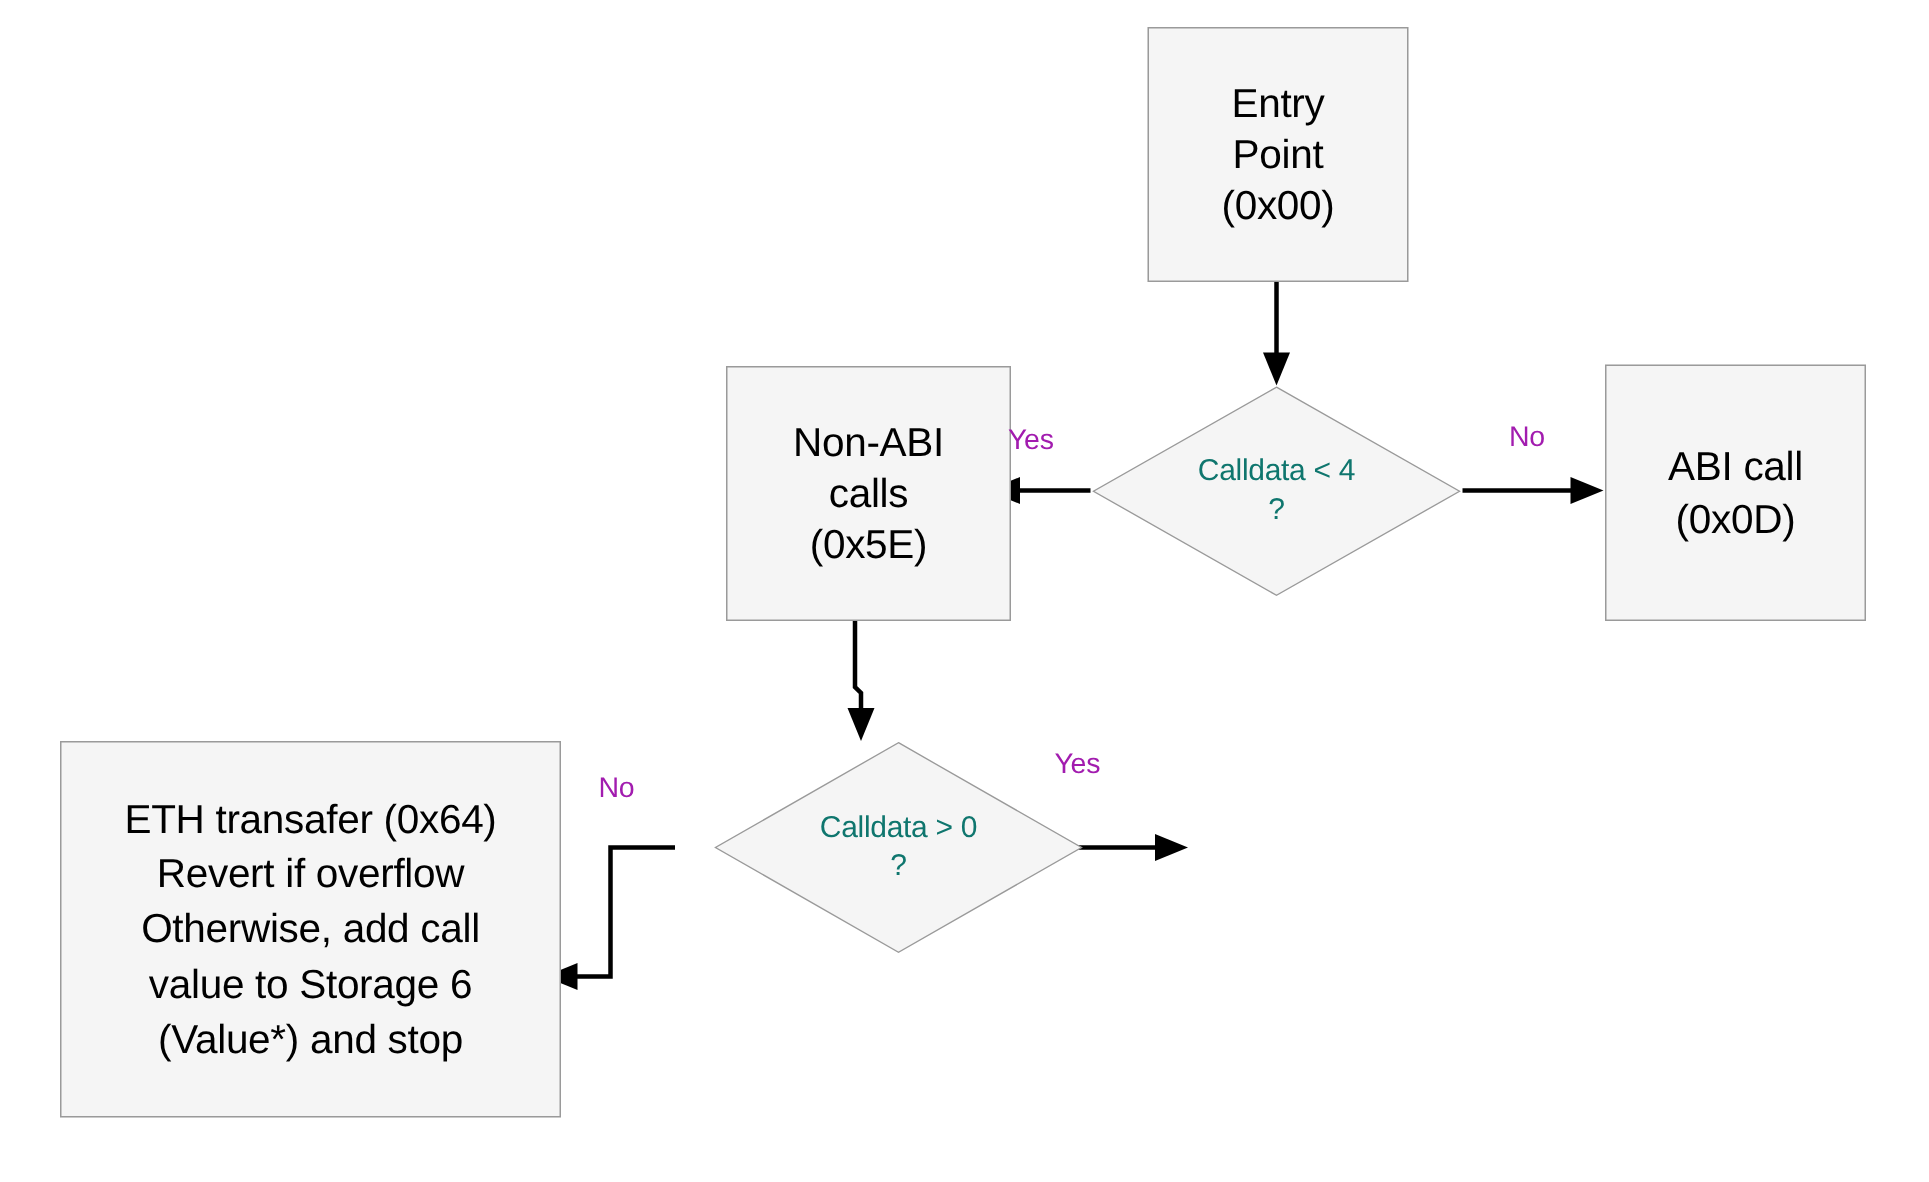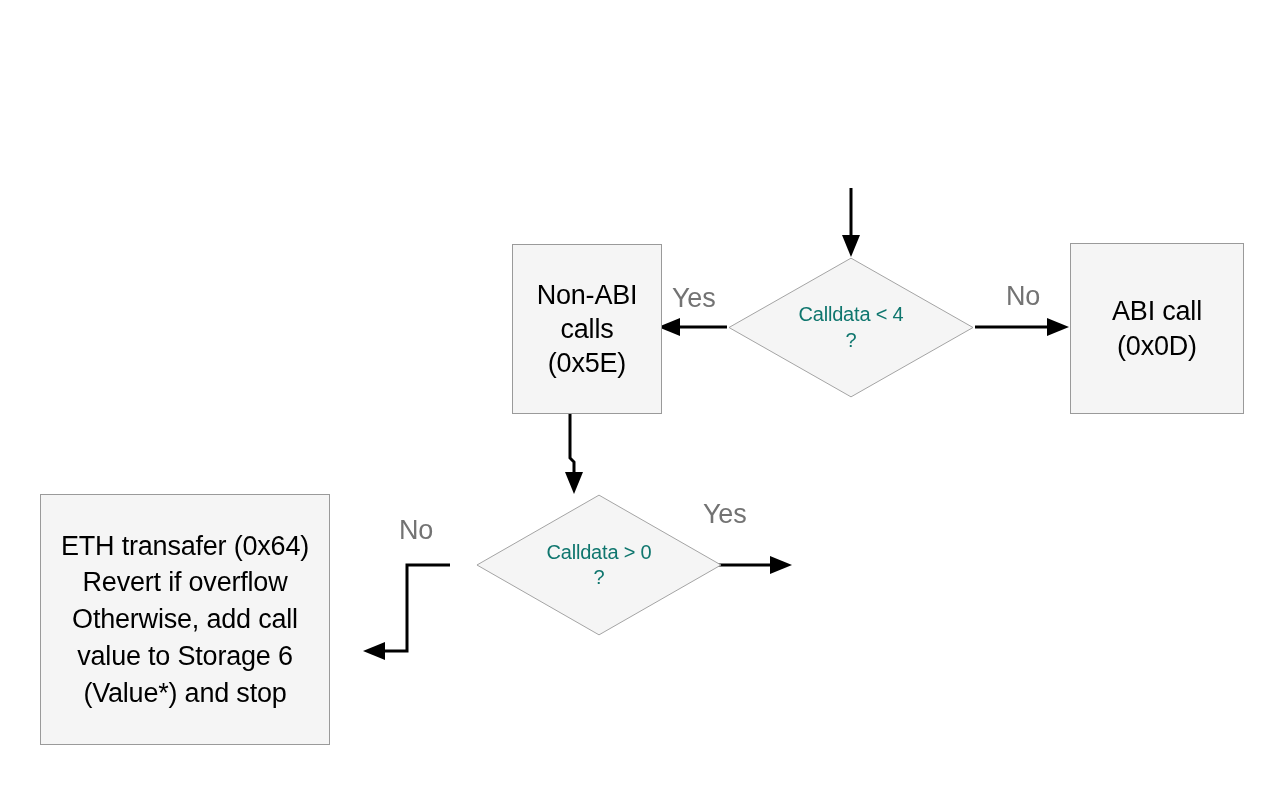--- a/index.html
+++ b/index.html
@@ -107,6 +107,11 @@
       </g>
   </svg>
 
+  <div class="node node-box" style="left: 765px; top: 18px; width: 174px; height: 170px;">
+    <div class="node-label">Entry
+Point
+(0x00)</div>
+  </div>
 
   <div class="diamond" style="left: 727px; top: 257px; width: 248px; height: 141px;">
     <svg class="diamond-shape" viewBox="0 0 100 100" preserveAspectRatio="none">

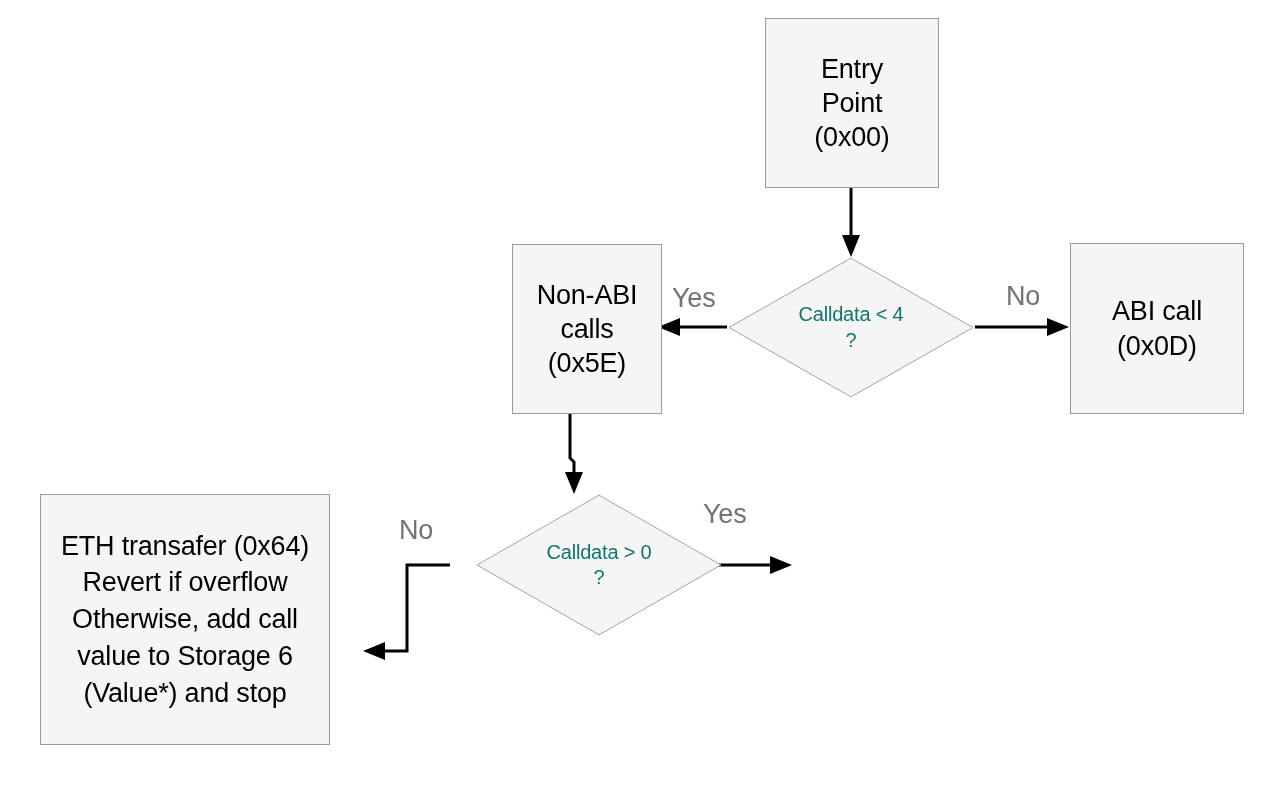--- a/index.html
+++ b/index.html
@@ -121,7 +121,7 @@
 ?</div>
   </div>
 
-  <div class="node node-box" style="left: 484px; top: 244px; width: 150px; height: 170px; margin-left: 28px;">
+  <div class="node node-box" style="left: 484px; top: 244px; width: 190px; height: 170px;">
     <div class="node-label">Non-ABI
 calls
 (0x5E)</div>

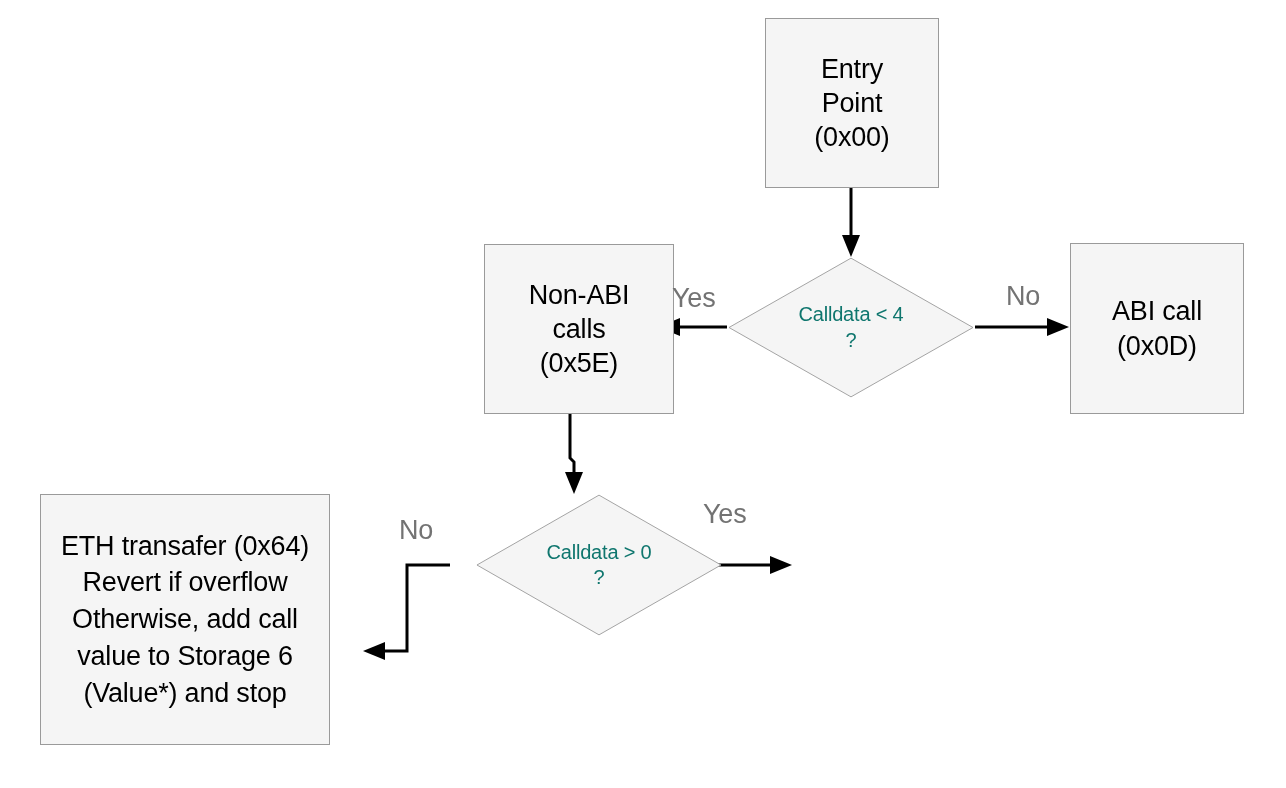--- a/index.html
+++ b/index.html
@@ -77,8 +77,8 @@
   }
   .edge-label {
     position: absolute;
-    font-size: 27px;
-    color: #737373;
+    font-size: 19px;
+    color: #a21caf;
     white-space: nowrap;
     letter-spacing: -0.2px;
   }

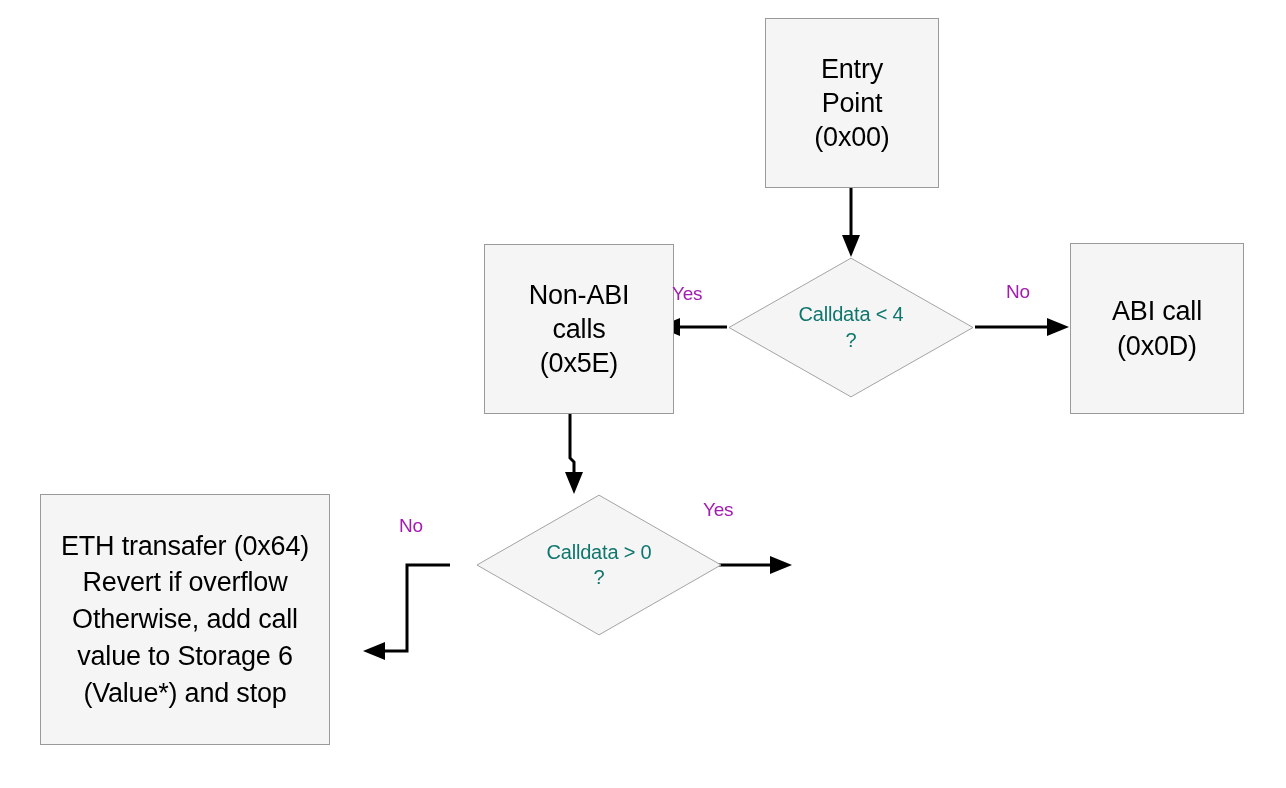--- a/index.html
+++ b/index.html
@@ -141,7 +141,7 @@
   </div>
 
 
-  <div class="node node-box dense" style="left: 40px; top: 494px; width: 290px; height: 251px;">
+  <div class="node node-box dense" style="left: 40px; top: 494px; width: 334px; height: 251px;">
     <div class="node-label">ETH transafer (0x64)
 Revert if overflow
 Otherwise, add call

